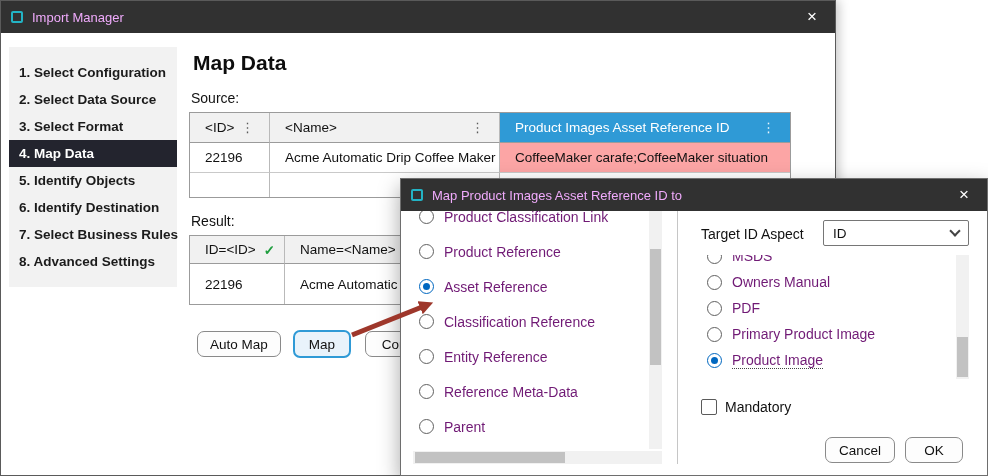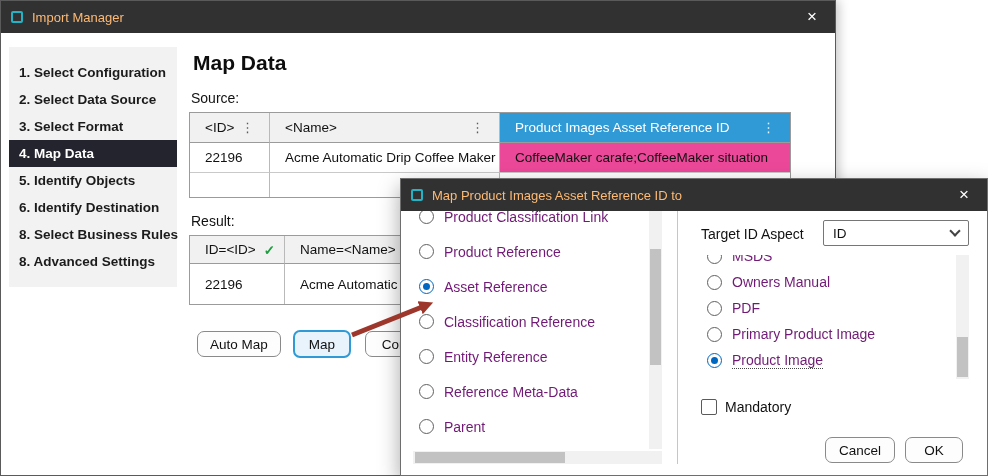--- a/index.html
+++ b/index.html
@@ -19,7 +19,7 @@
     display: flex; align-items: center; padding-left: 10px;
   }
   .app-icon { width: 12px; height: 12px; border: 2px solid #23b3c4; border-radius: 2px; flex: none; }
-  .titlebar-title { color: #fdba74; font-size: 13px; margin-left: 9px; flex: 1; white-space: nowrap; overflow: hidden; }
+  .titlebar-title { color: #f0abfc; font-size: 13px; margin-left: 9px; flex: 1; white-space: nowrap; overflow: hidden; }
   .close-btn {
     width: 46px; height: 32px; flex: none;
     display: flex; align-items: center; justify-content: center;

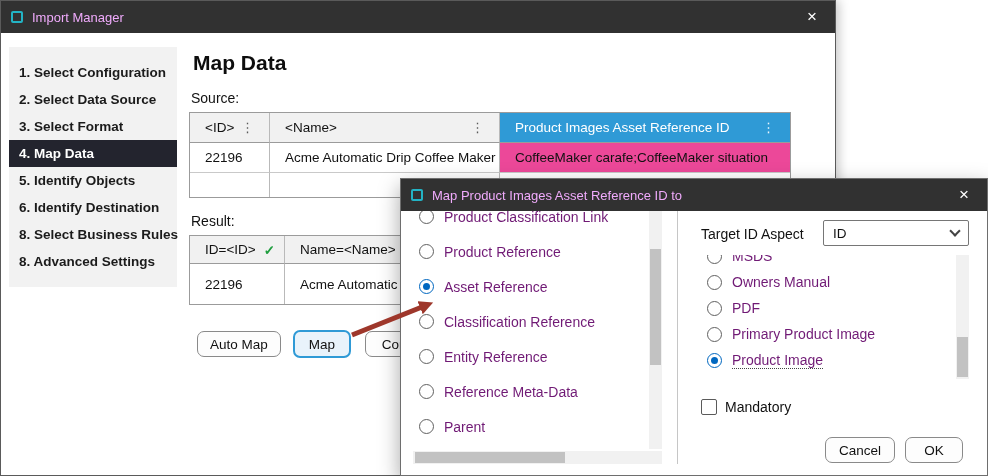--- a/index.html
+++ b/index.html
@@ -55,7 +55,7 @@
   .kebab { color: #5a5a5a; font-size: 13px; margin-left: 6px; flex: none; }
   .hsel { background: #2f9ad6; color: #fff; }
   .hsel .kebab { color: #eaf6ff; }
-  .csel { background: #ec4899; }
+  .csel { background: #fca5a5; }
   .check { color: #1f9e3f; font-weight: bold; margin-left: 8px; }
 
   #source-grid { left: 188px; top: 111px; }

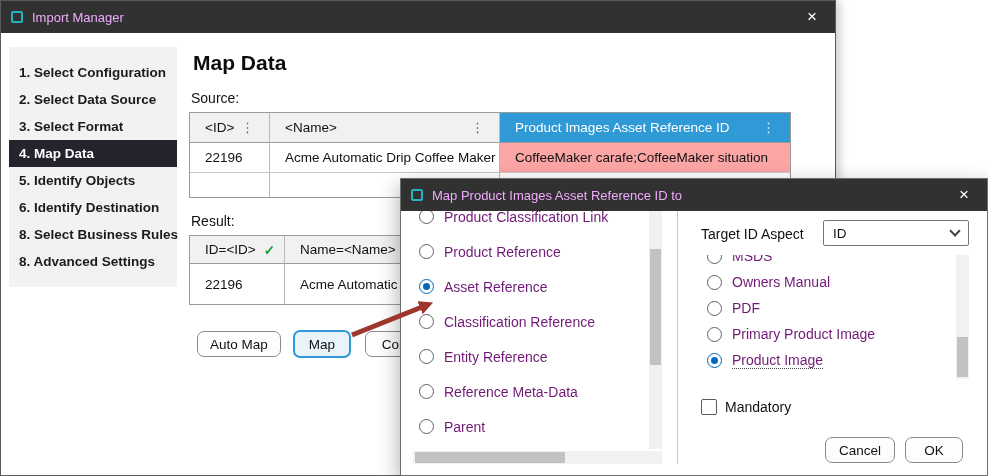--- a/index.html
+++ b/index.html
@@ -155,7 +155,7 @@
     <div class="side-item selected">4. Map Data</div>
     <div class="side-item">5. Identify Objects</div>
     <div class="side-item">6. Identify Destination</div>
-    <div class="side-item">8. Select Business Rules</div>
+    <div class="side-item">7. Select Business Rules</div>
     <div class="side-item">8. Advanced Settings</div>
   </div>
 

